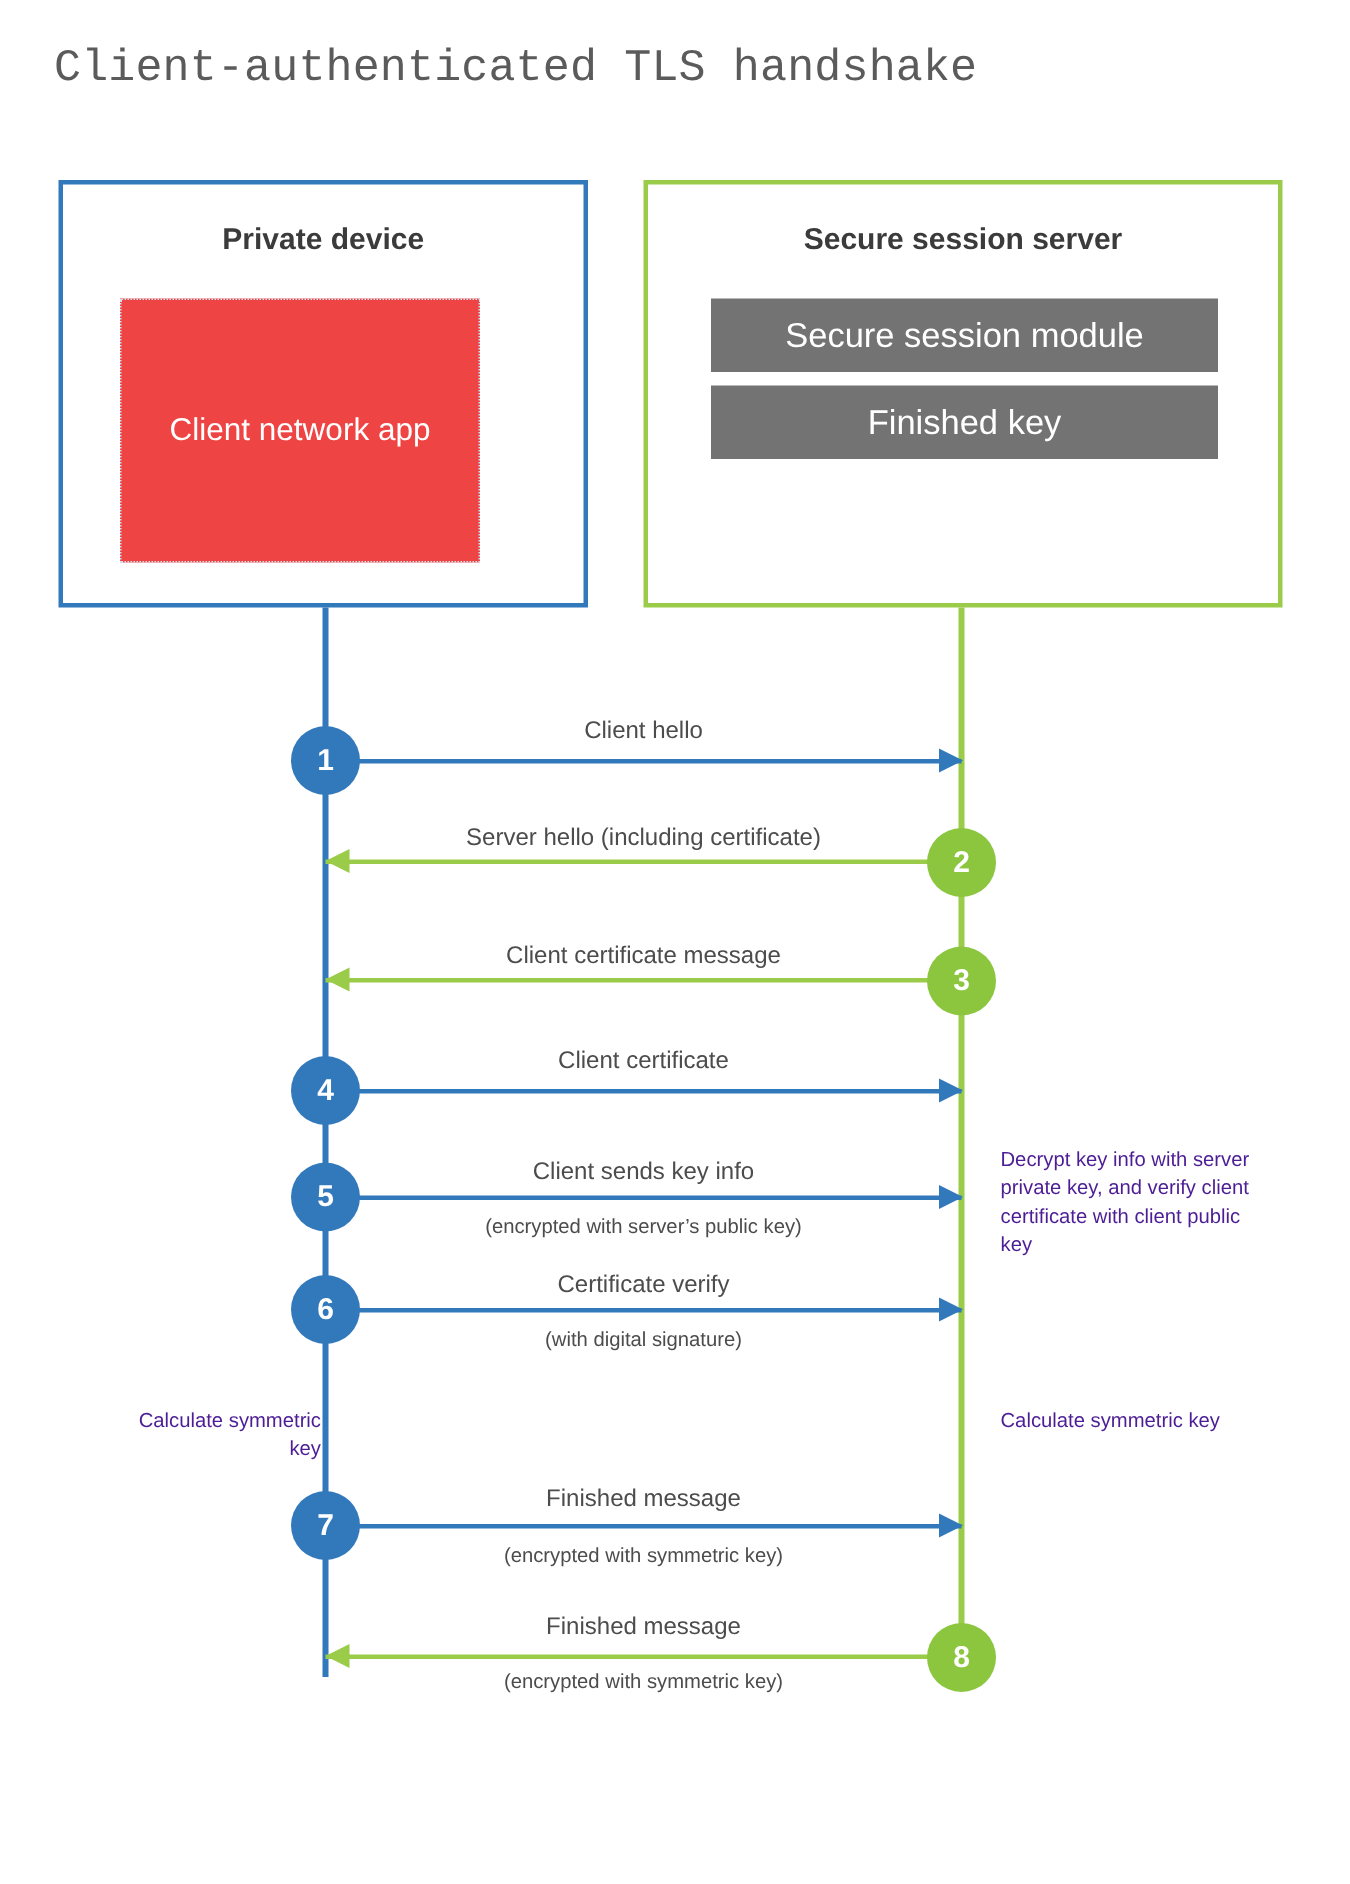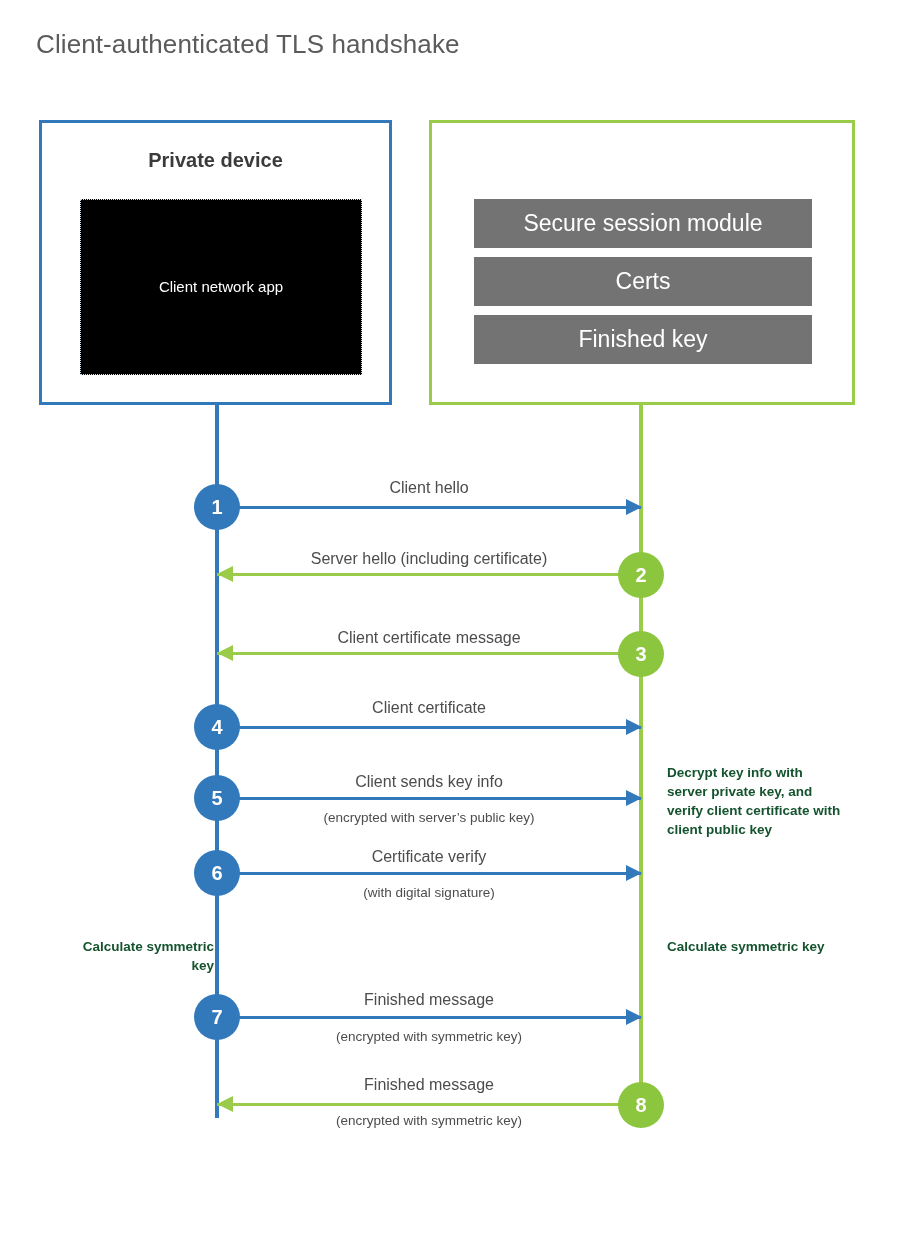--- a/index.html
+++ b/index.html
@@ -18,11 +18,12 @@
     position: absolute;
     left: 36px;
     top: 29px;
-    font-size: 26px;
+    font-size: 30px;
     font-weight: 300;
     color: #5b5b5b;
     letter-spacing: 0.1px;
     white-space: nowrap;
+    font-family: Liberation Mono, monospace;
   }
 
   

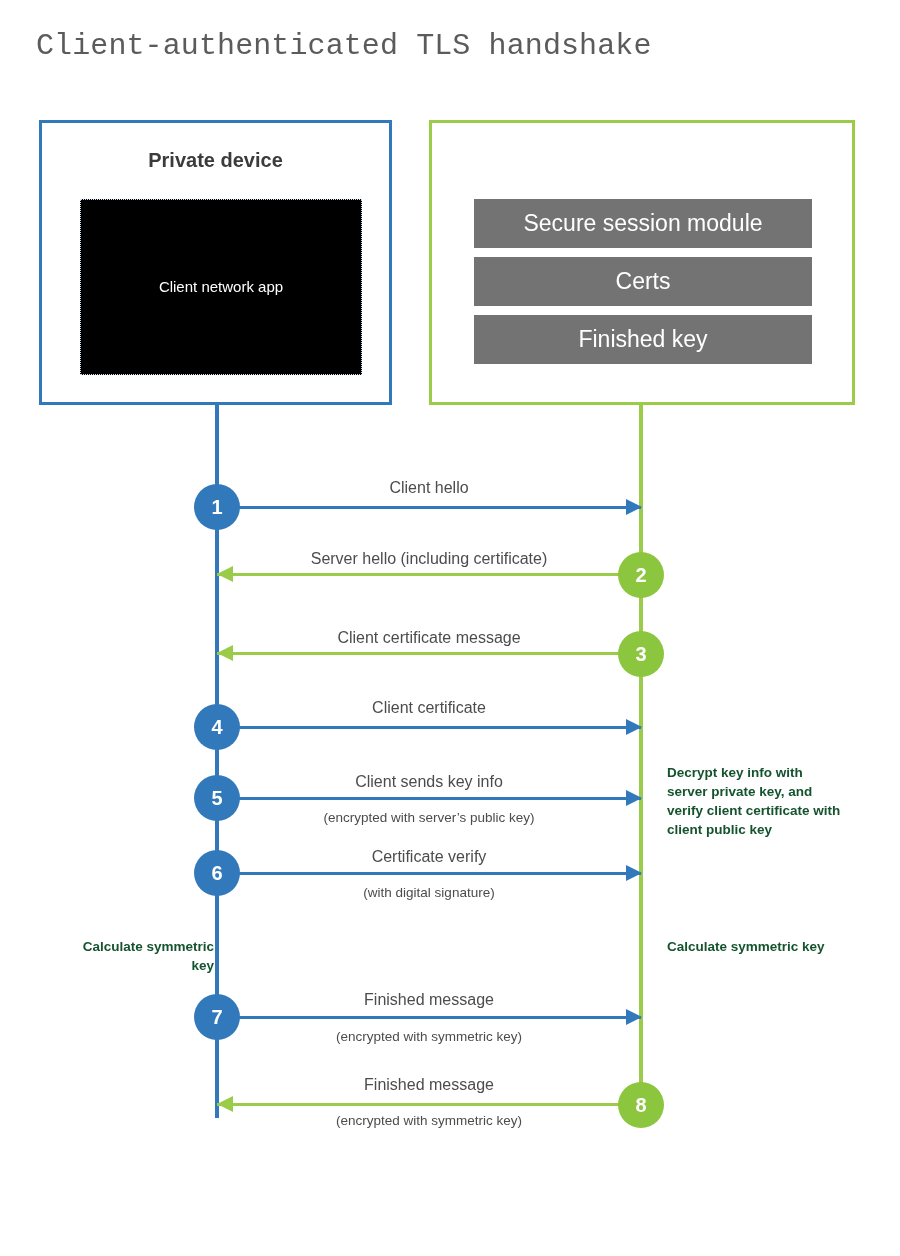--- a/index.html
+++ b/index.html
@@ -197,6 +197,7 @@
 </div>
 
 <div class="party-box server">
+  <div class="party-title">Secure session server</div>
   <div class="server-stack">
     <div class="server-item">Secure session module</div>
     <div class="server-item">Certs</div>

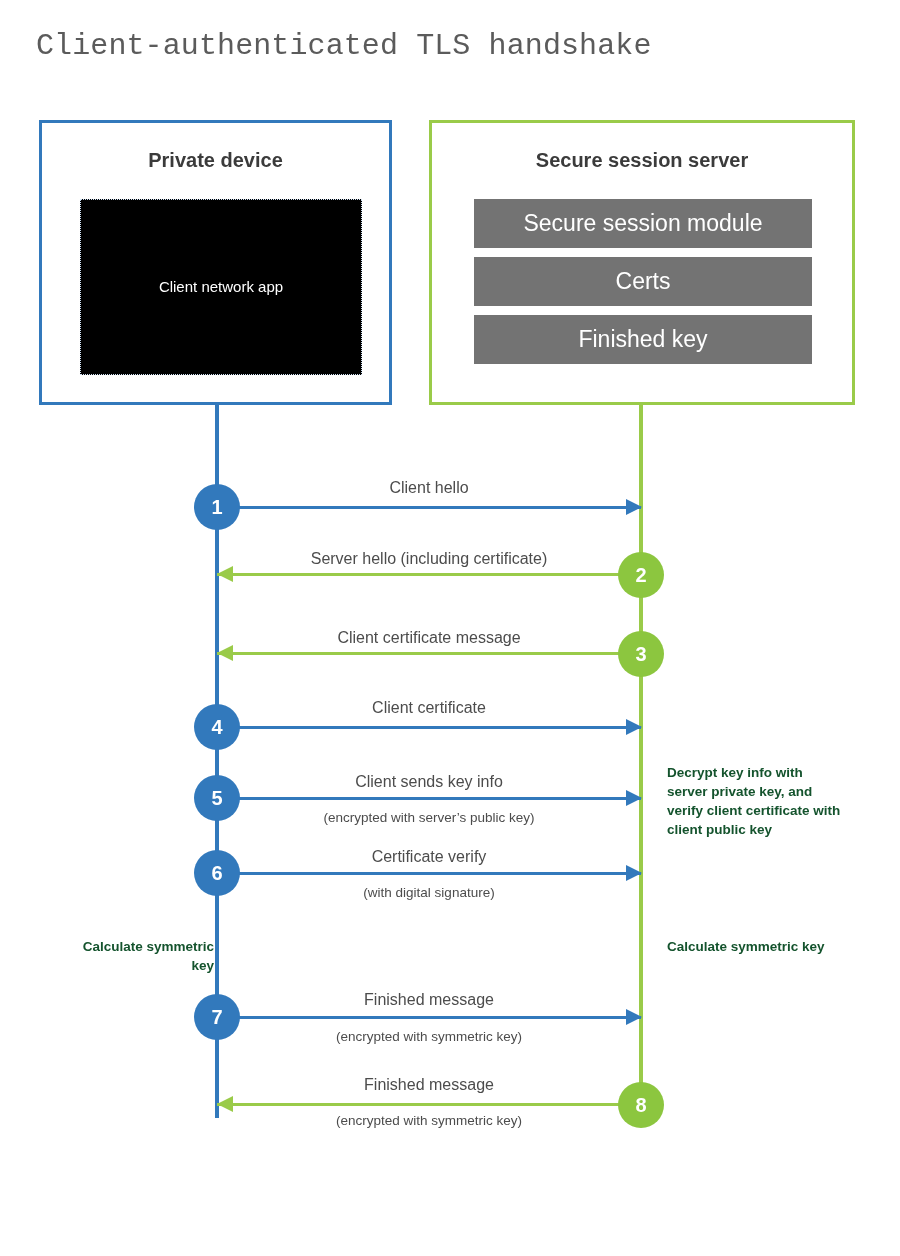--- a/index.html
+++ b/index.html
@@ -60,16 +60,16 @@
     position: absolute;
     left: 38px;
     top: 76px;
-    width: 282px;
+    width: 240px;
     height: 176px;
-    background: #000000;
+    background: #ef4444;
     border: 1px dotted #cfe0f2;
     display: flex;
     align-items: center;
     justify-content: center;
     text-align: center;
     color: #ffffff;
-    font-size: 15px;
+    font-size: 21px;
     font-weight: 300;
     line-height: 1.35;
     padding: 0 18px;

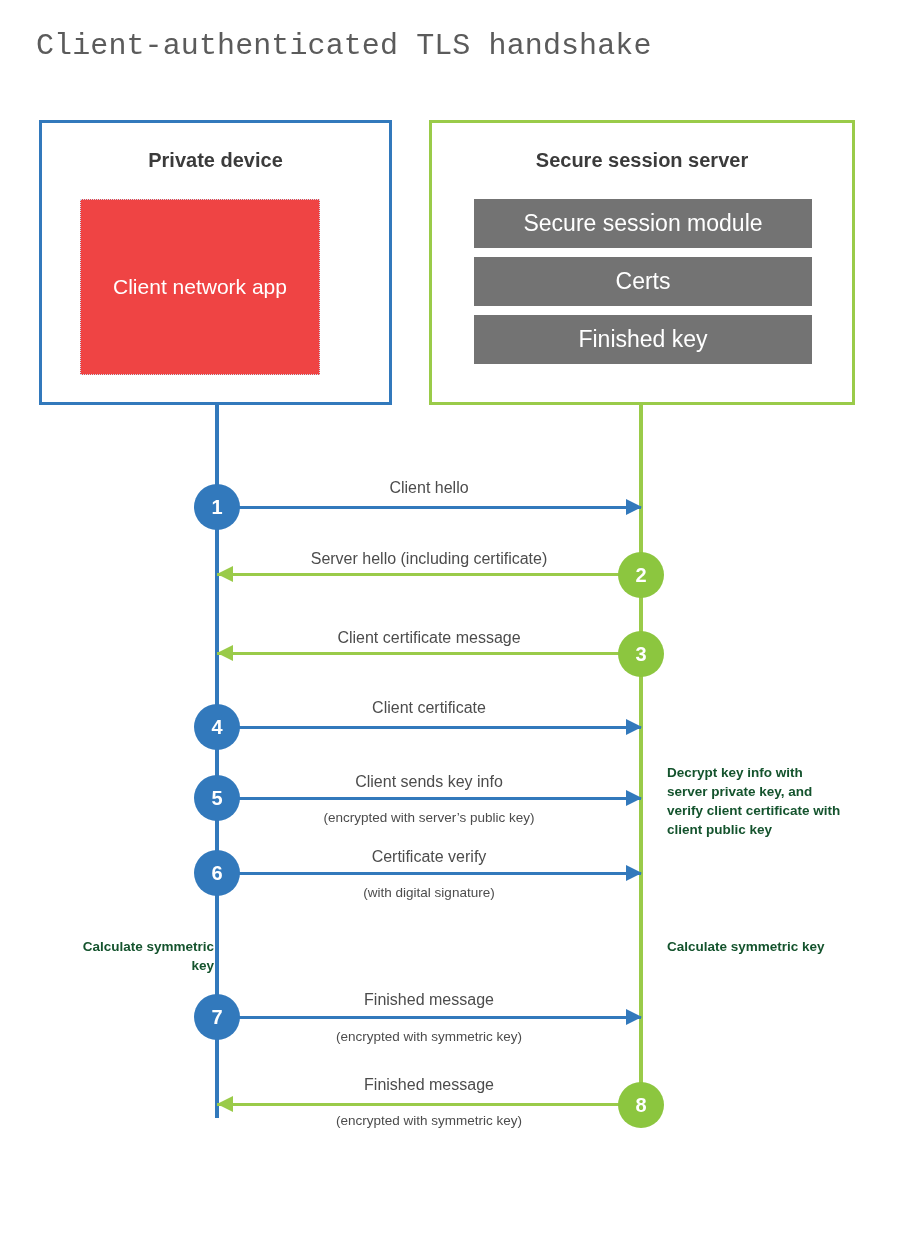--- a/index.html
+++ b/index.html
@@ -200,7 +200,6 @@
   <div class="party-title">Secure session server</div>
   <div class="server-stack">
     <div class="server-item">Secure session module</div>
-    <div class="server-item">Certs</div>
     <div class="server-item">Finished key</div>
   </div>
 </div>

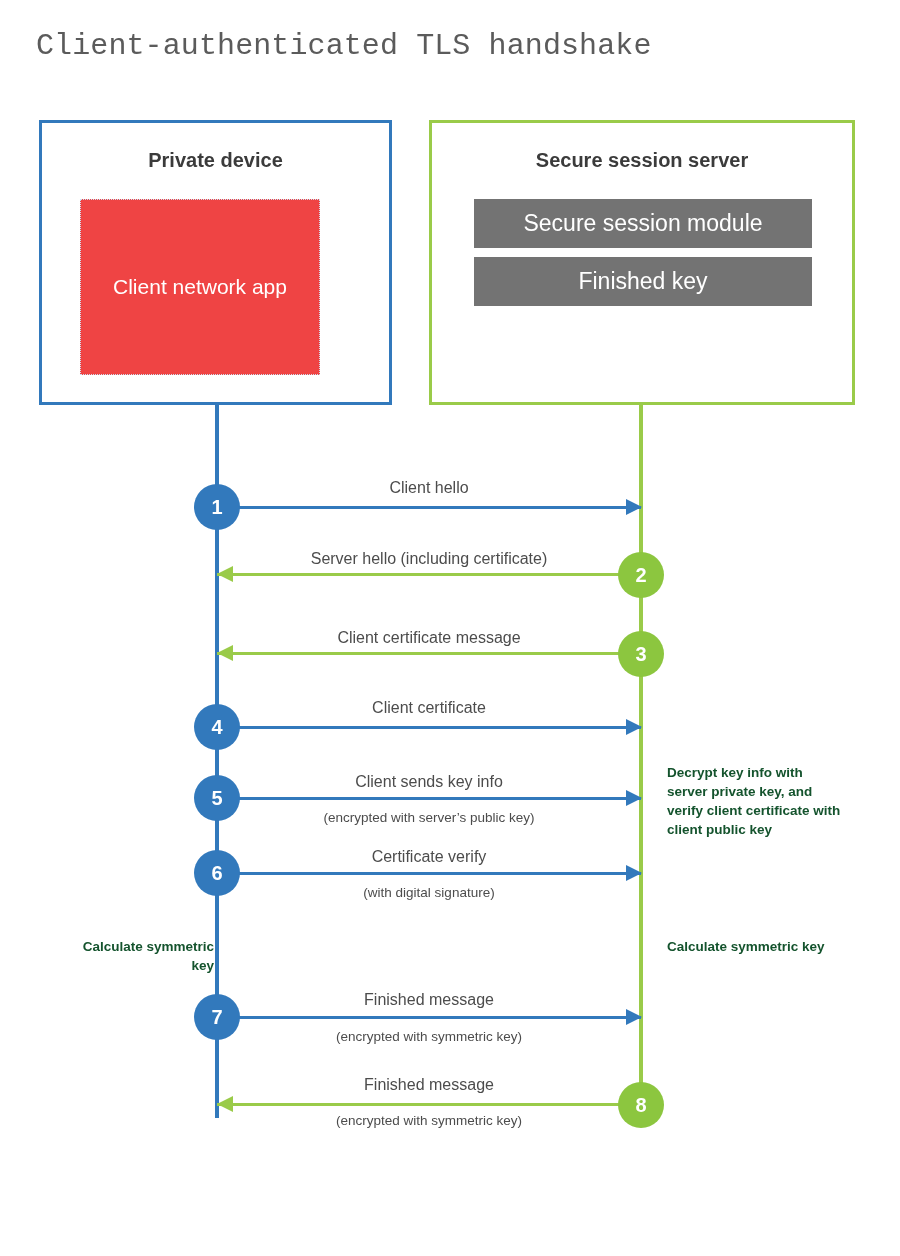--- a/index.html
+++ b/index.html
@@ -179,8 +179,8 @@
   .side-note {
     position: absolute;
     font-size: 13.5px;
-    font-weight: 700;
-    color: #14532d;
+    font-weight: 400;
+    color: #4c1d95;
     line-height: 1.42;
   }
   .side-note.right-note { left: 667px; width: 180px; }

